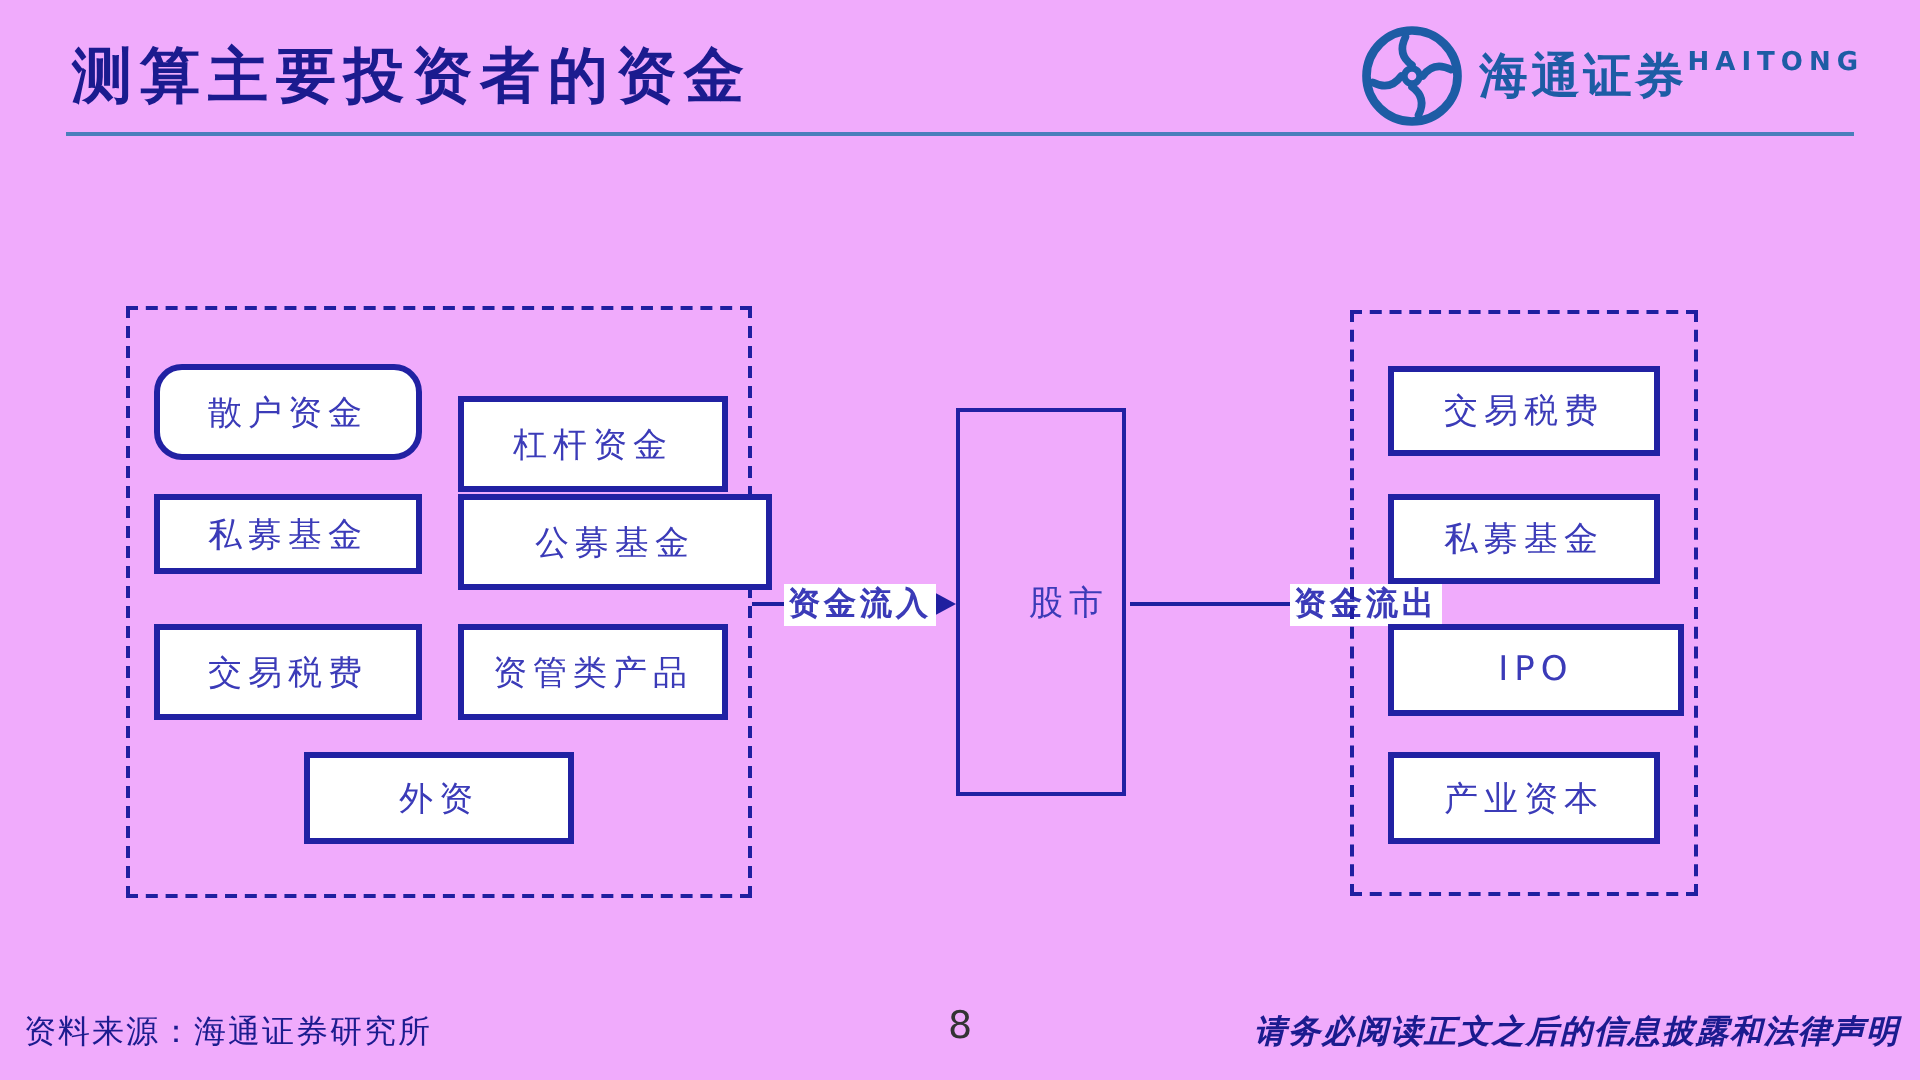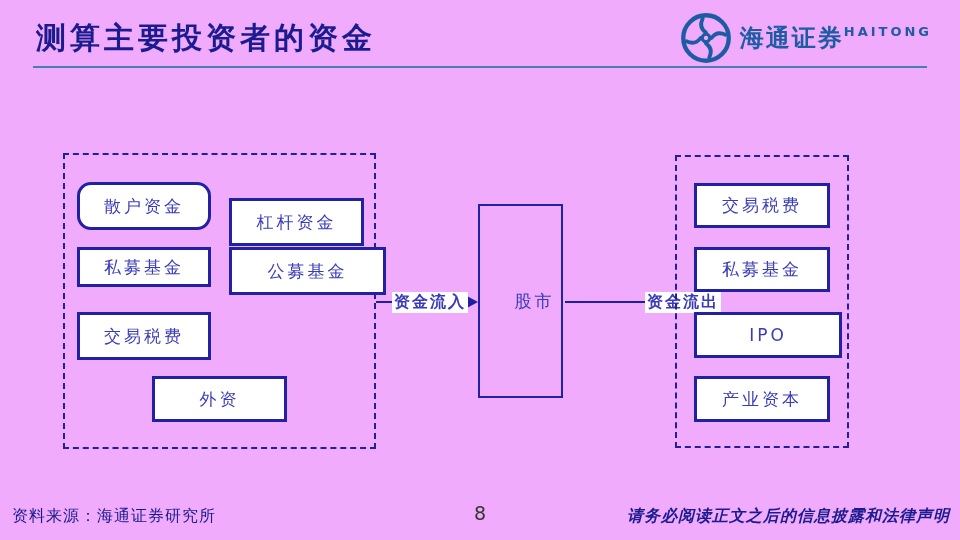--- a/index.html
+++ b/index.html
@@ -103,6 +103,7 @@
   <div class="node" style="left:77px;top:247px;width:134px;height:40px;">私募基金</div>
   <div class="node" style="left:229px;top:247px;width:157px;height:48px;">公募基金</div>
   <div class="node" style="left:77px;top:312px;width:134px;height:48px;">交易税费</div>
+  <div class="node" style="left:229px;top:312px;width:135px;height:48px;">资管类产品</div>
   <div class="node" style="left:152px;top:376px;width:135px;height:46px;">外资</div>
 
   <div class="center-node">股市</div>

